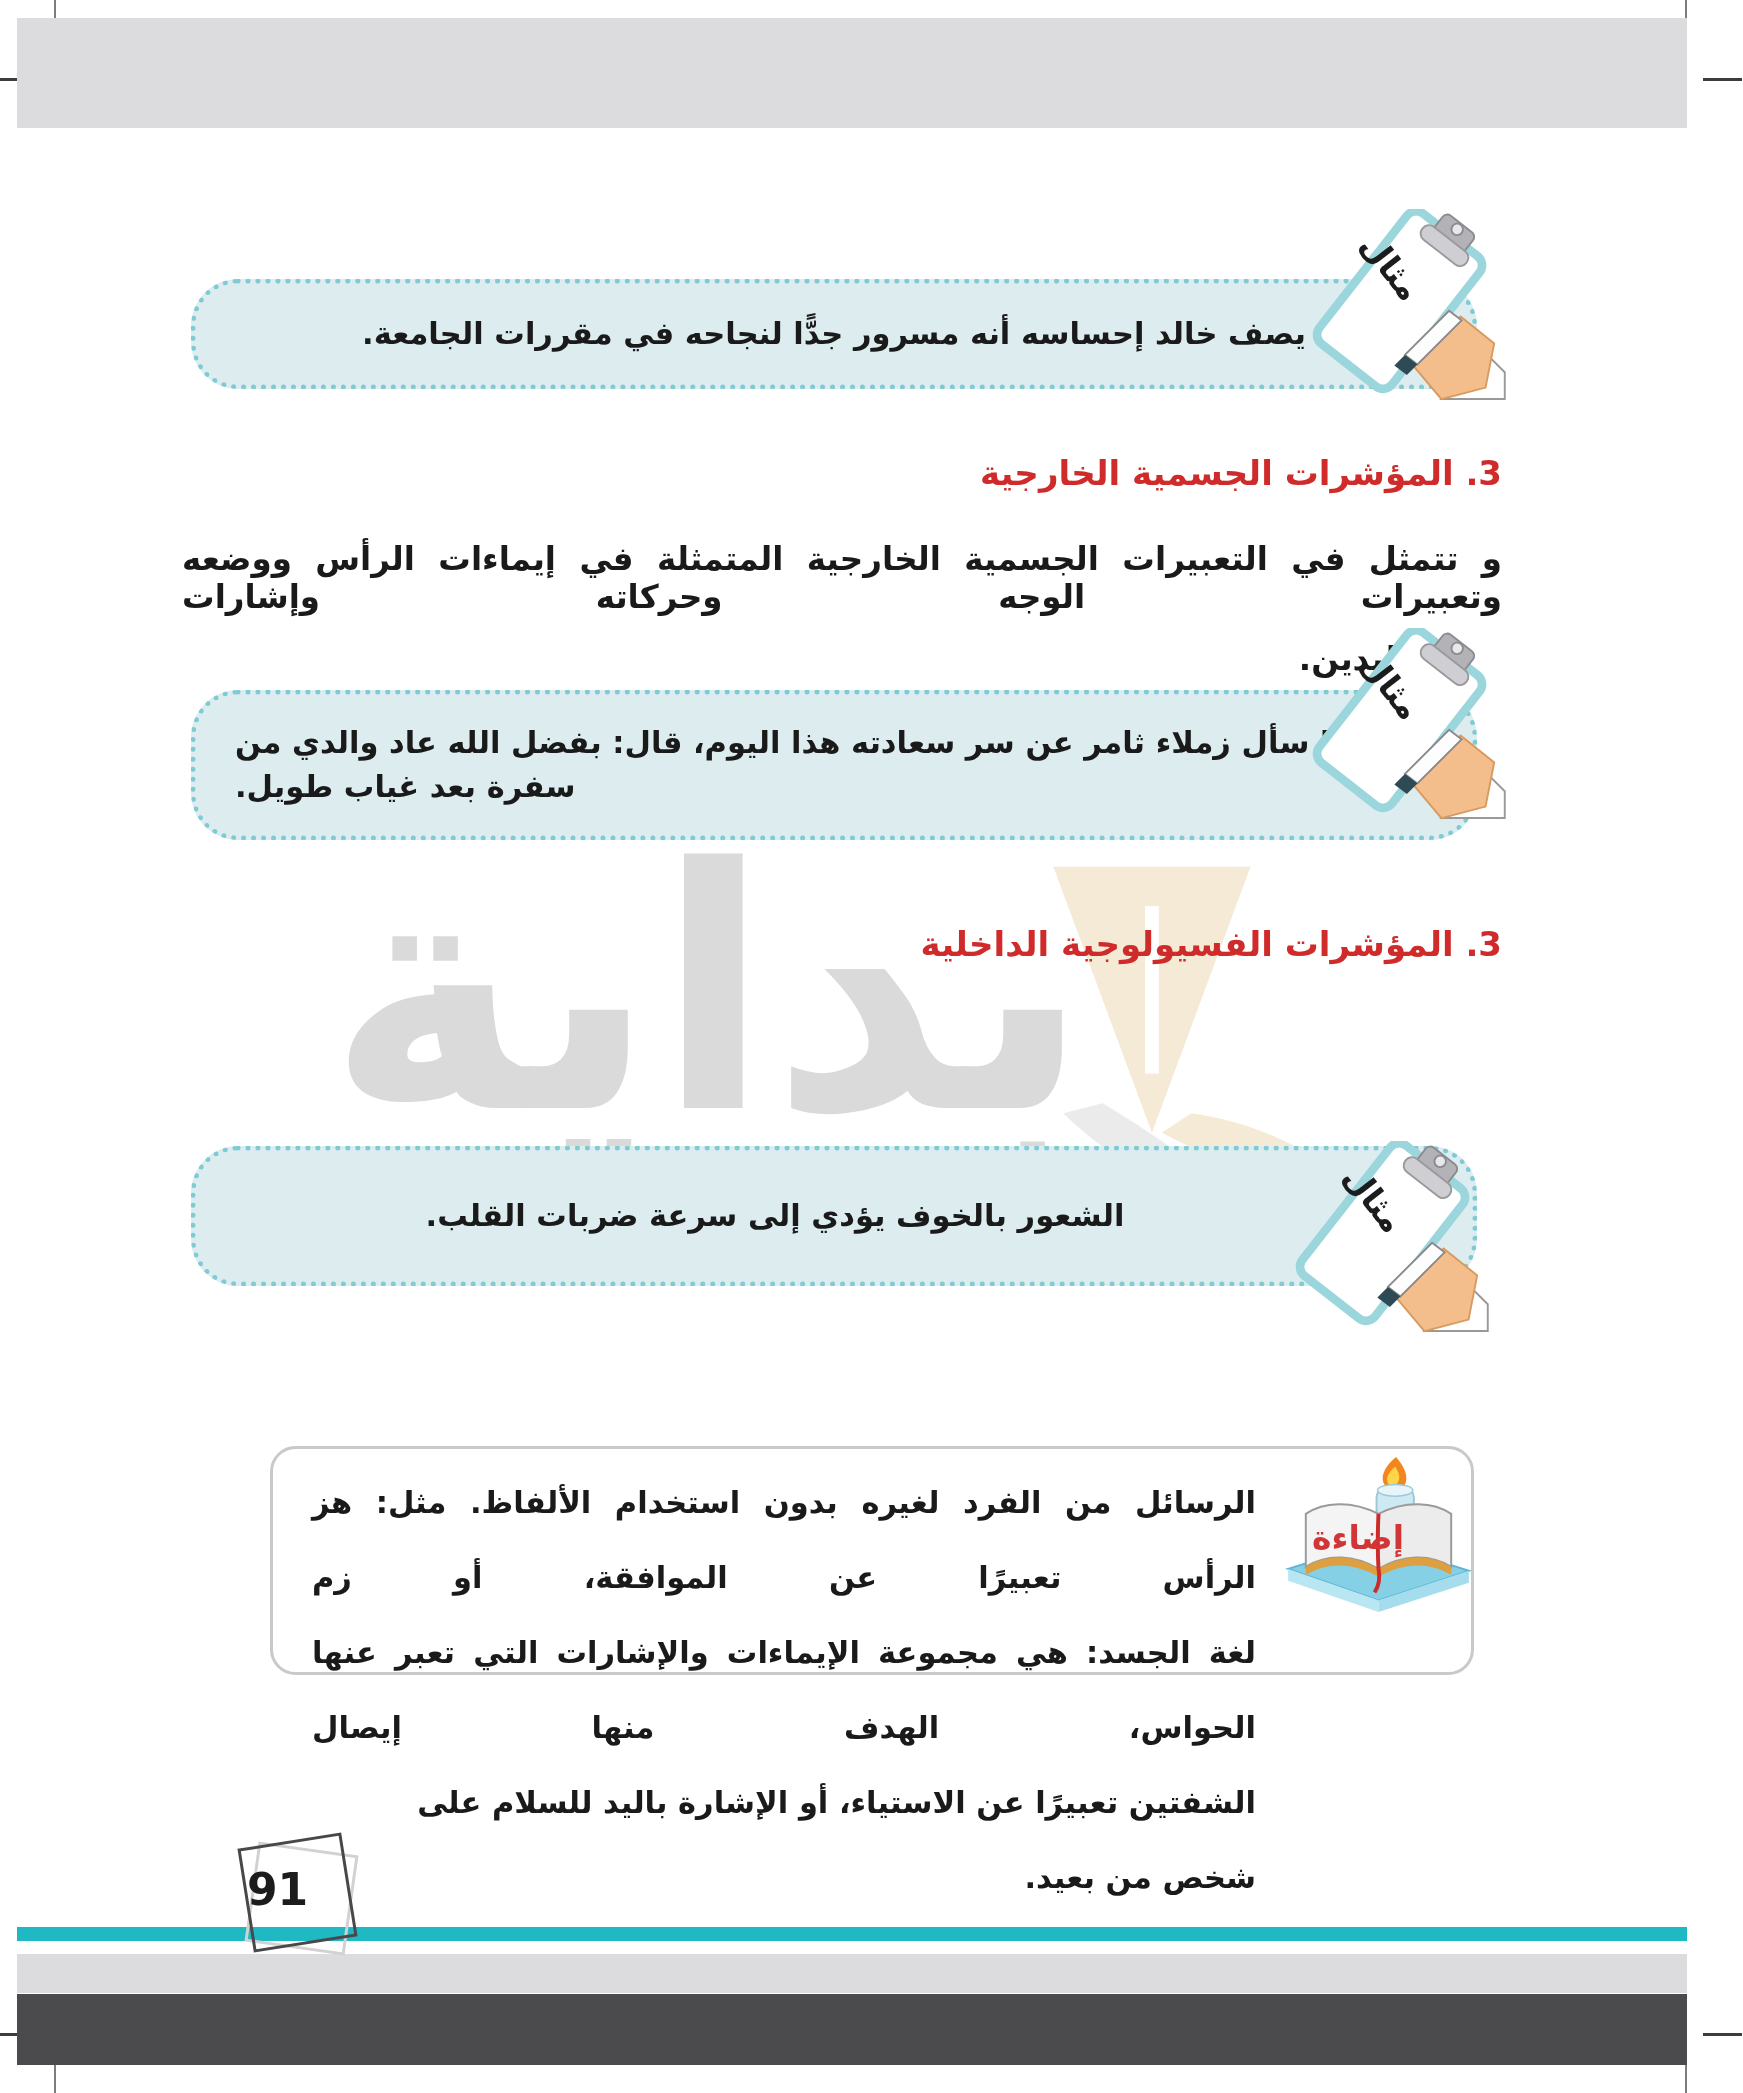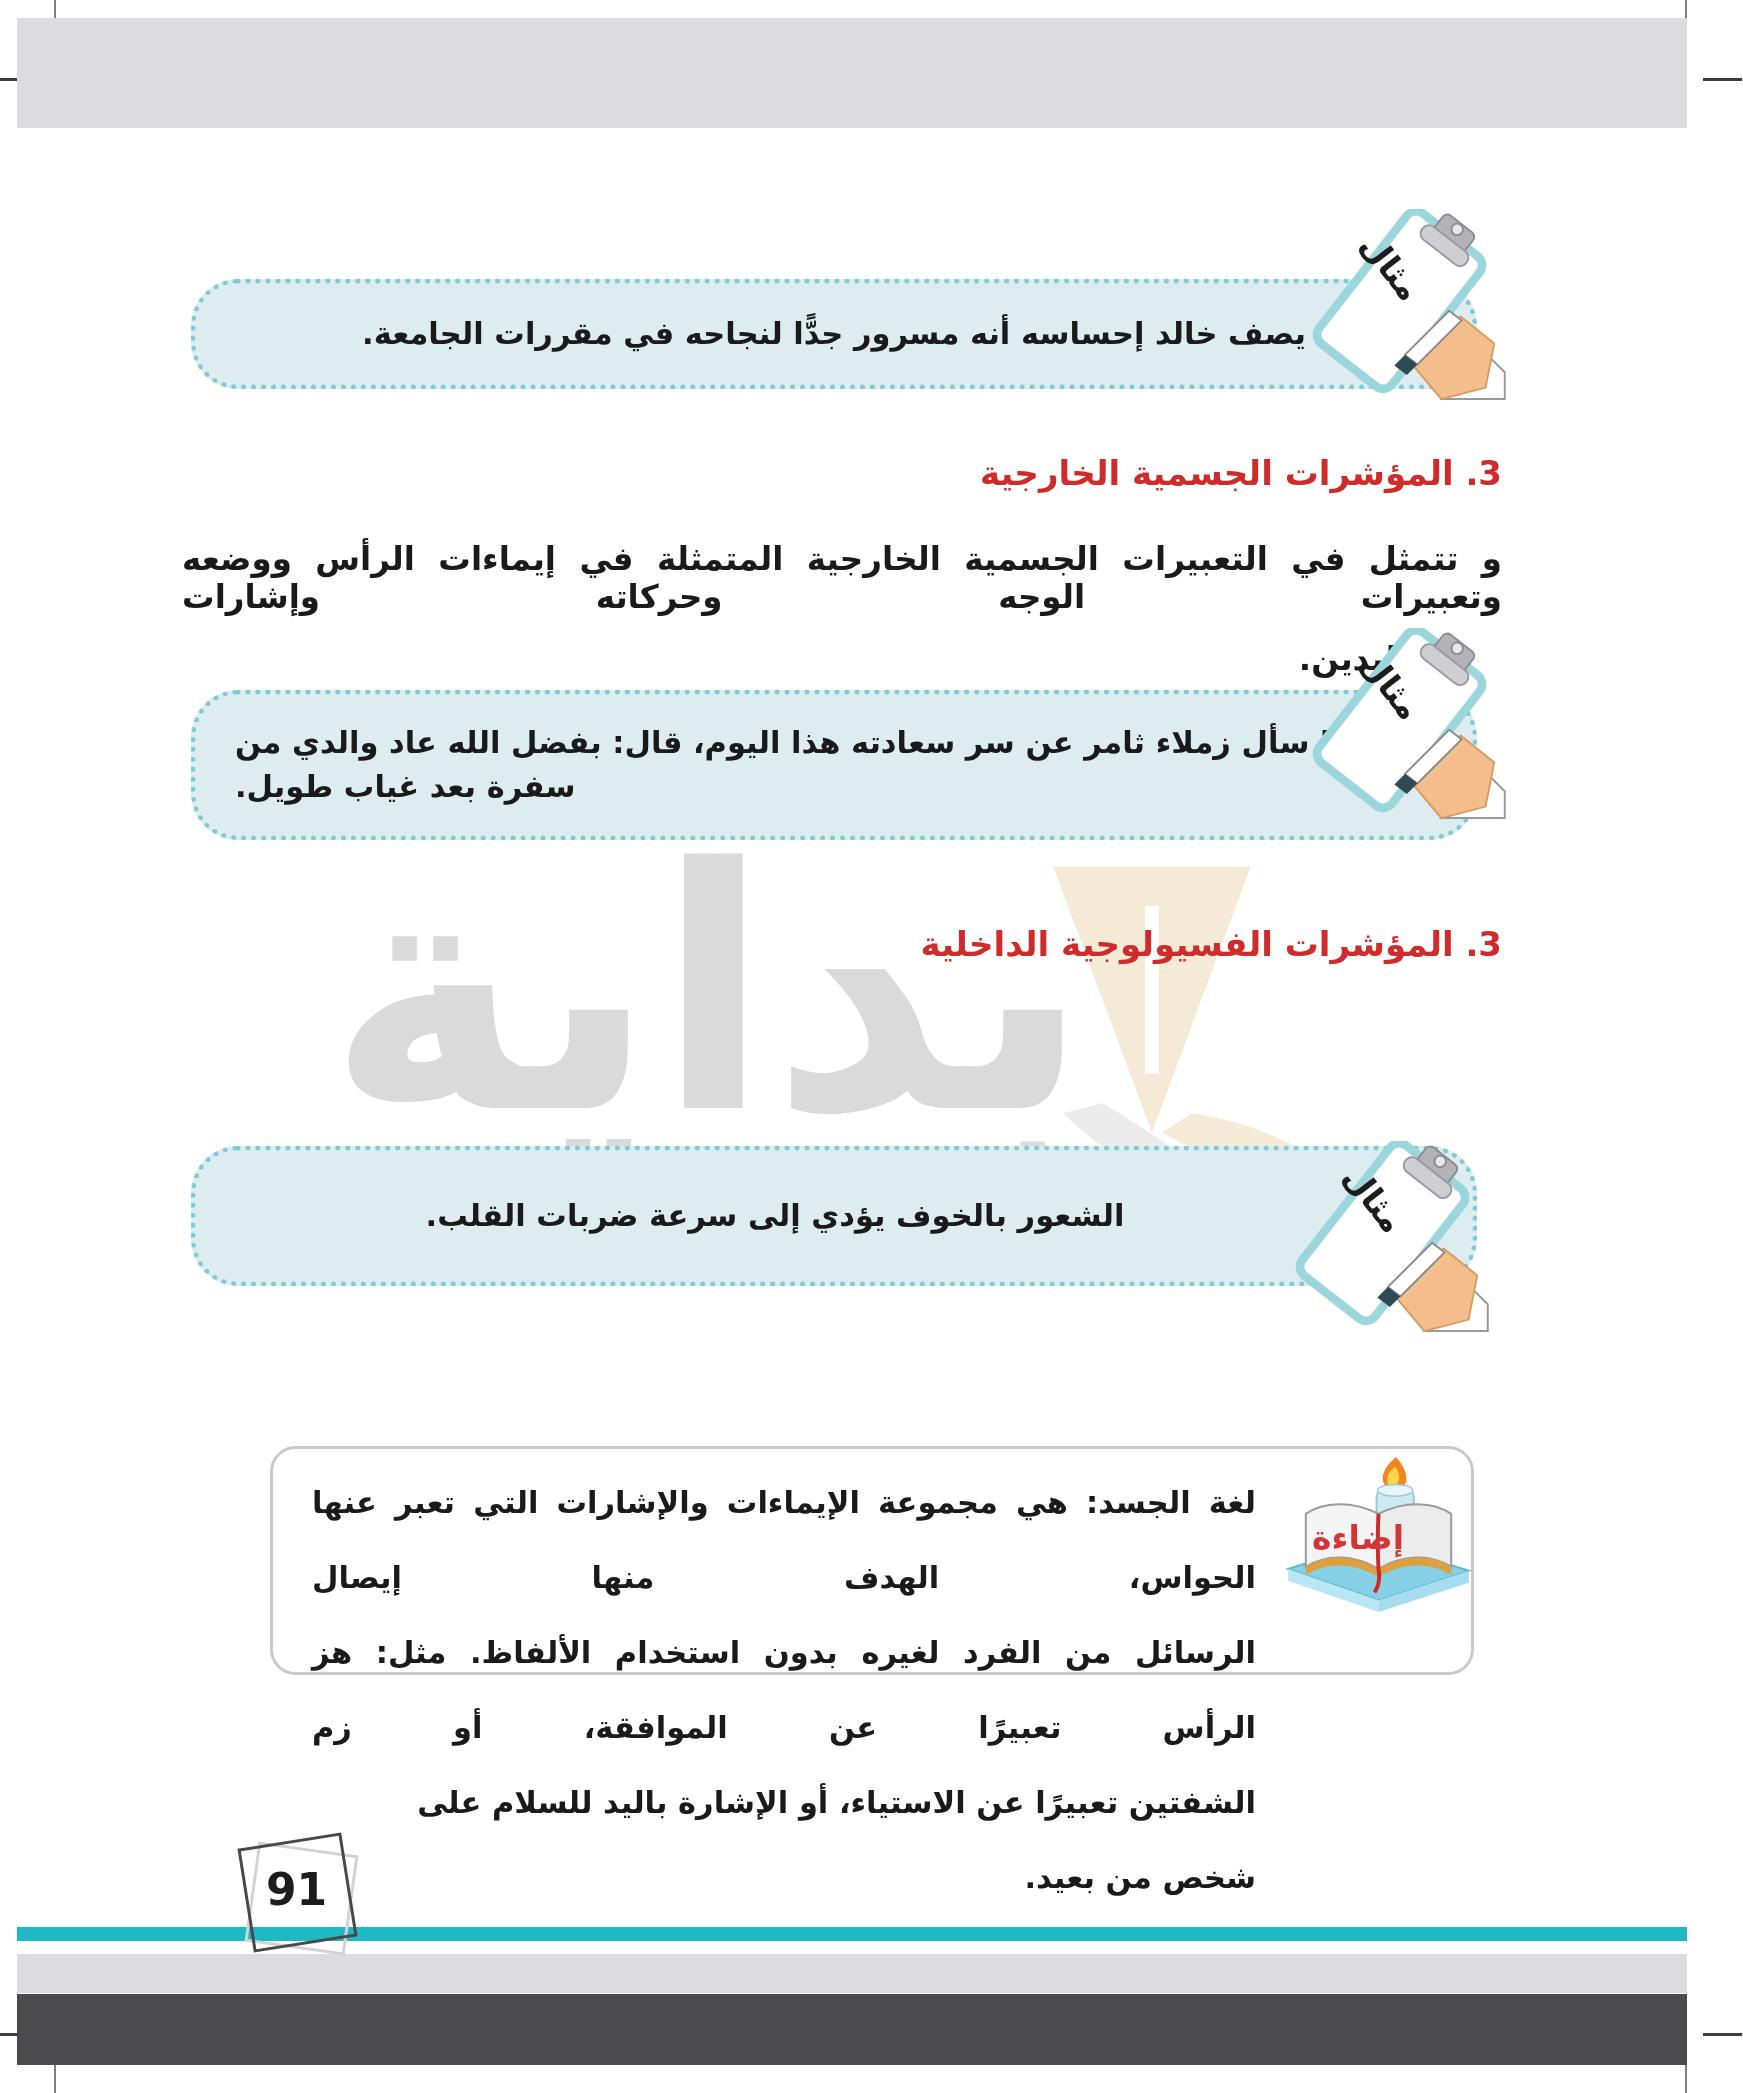--- a/index.html
+++ b/index.html
@@ -141,8 +141,8 @@
       </svg>
     </div>
     <div class="itext">
+      <div class="jl">الرسائل من الفرد لغيره بدون استخدام الألفاظ. مثل: هز الرأس تعبيرًا عن الموافقة، أو زم</div>
       <div class="jl">لغة الجسد: هي مجموعة الإيماءات والإشارات التي تعبر عنها الحواس، الهدف منها إيصال</div>
-      <div class="jl">الرسائل من الفرد لغيره بدون استخدام الألفاظ. مثل: هز الرأس تعبيرًا عن الموافقة، أو زم</div>
       <div class="ll">الشفتين تعبيرًا عن الاستياء، أو الإشارة باليد للسلام على شخص من بعيد.</div>
     </div>
   </div>

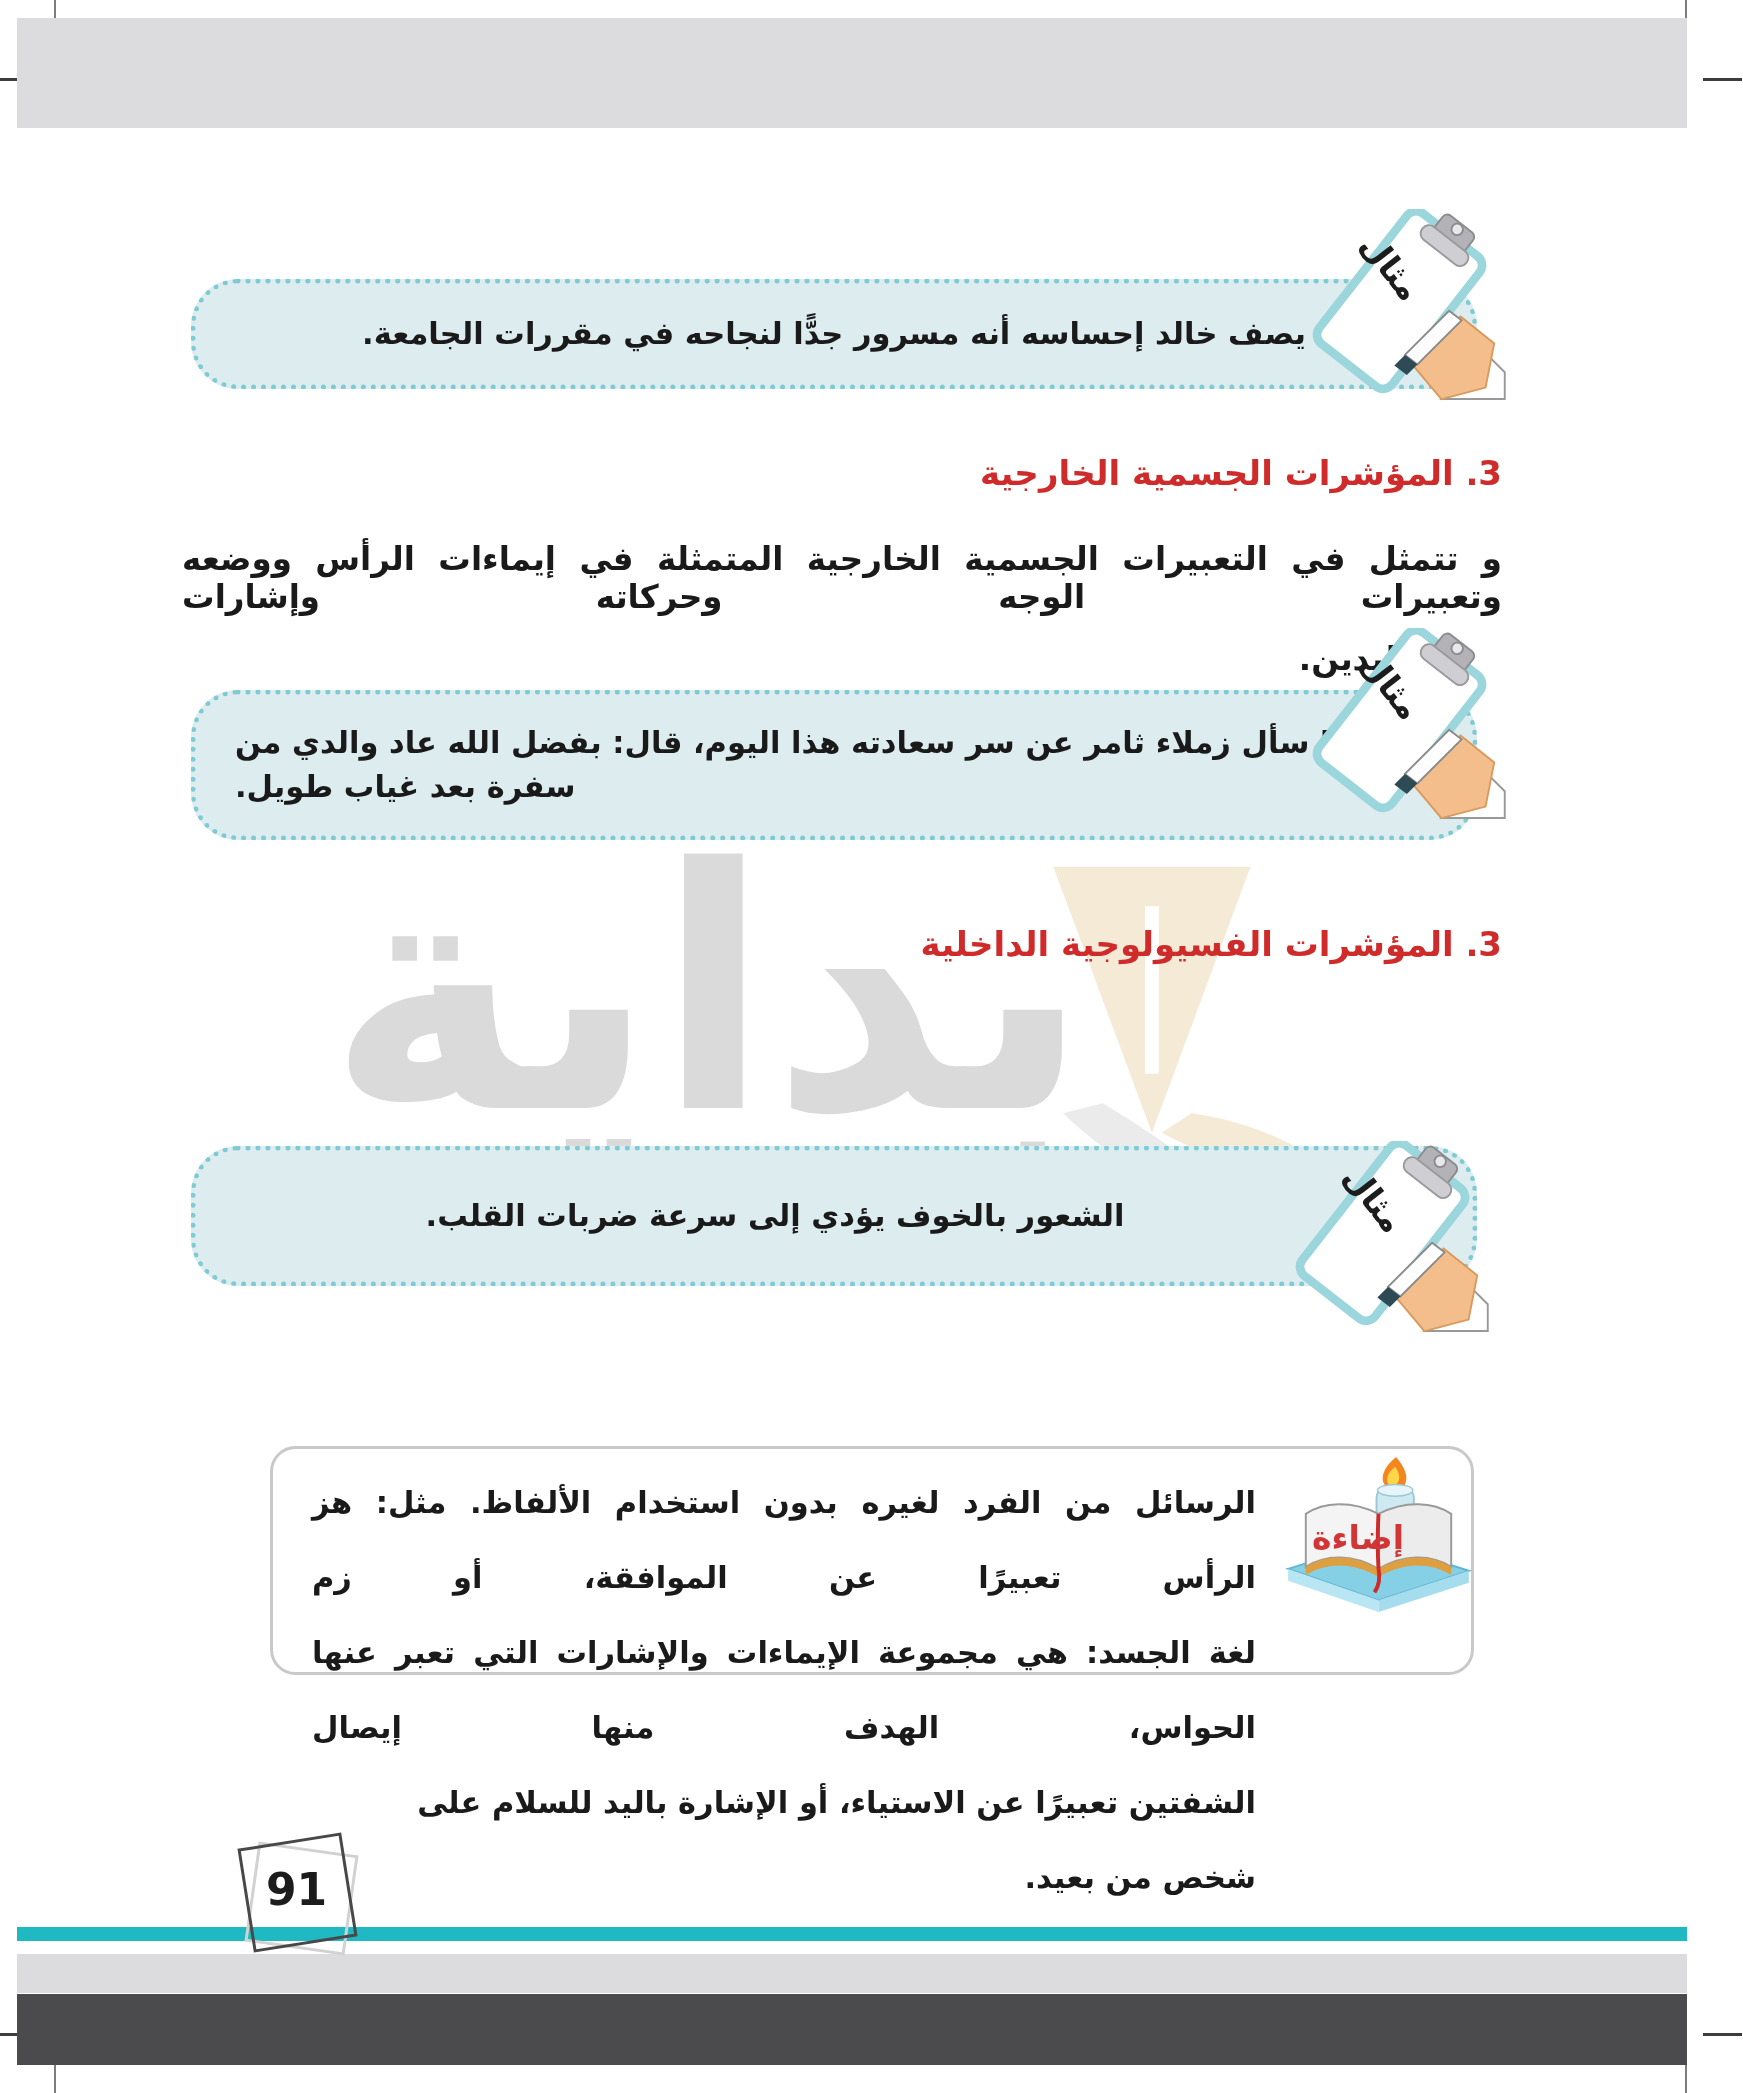--- a/index.html
+++ b/index.html
@@ -59,7 +59,7 @@
     border:3.9px solid #48484a;transform:rotate(-9deg);z-index:1;background:transparent;
   }
   .pagenum{
-    position:absolute;left:248px;top:1864px;width:99px;text-align:center;
+    position:absolute;left:248px;top:1864px;width:99px;
     font-size:44px;color:#1c1c1c;z-index:2;direction:ltr;
   }
   svg text{font-family:"DejaVu Sans","Liberation Sans",sans-serif;font-weight:bold;}

